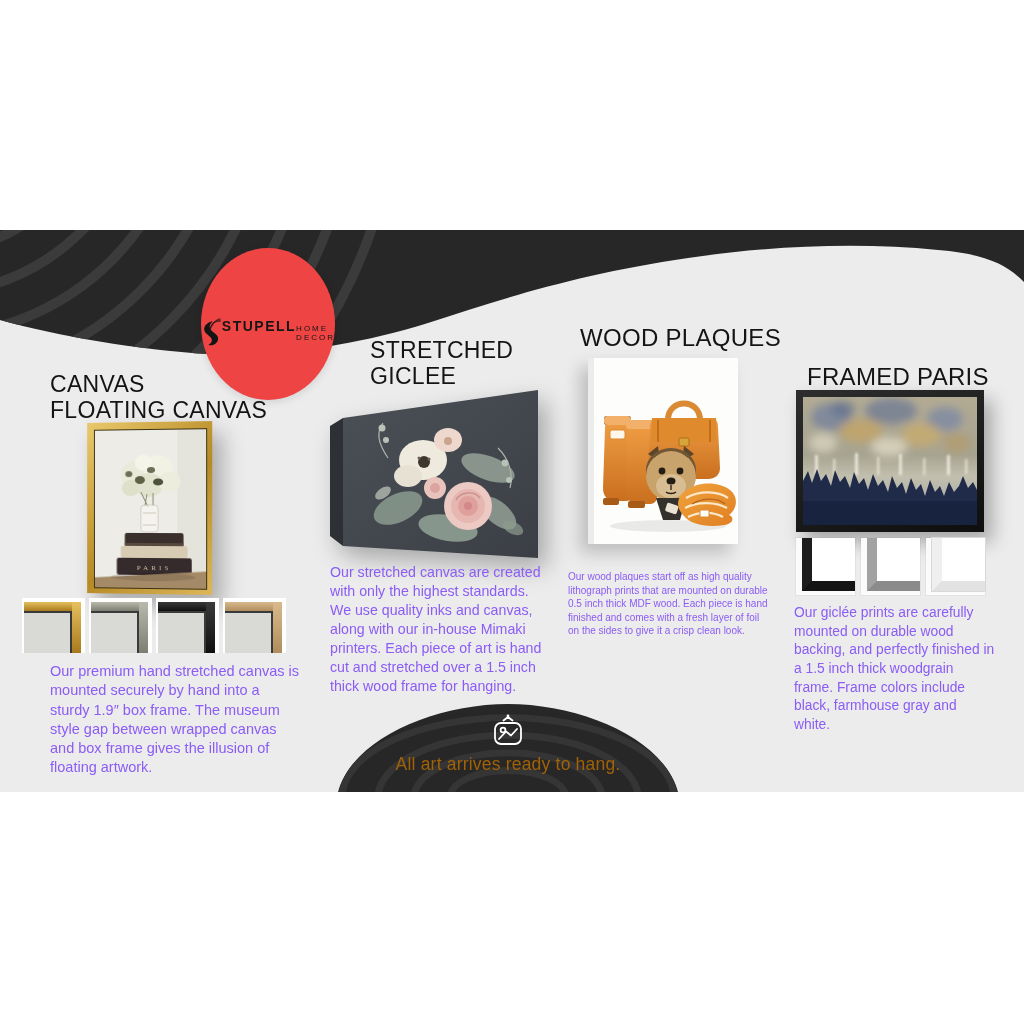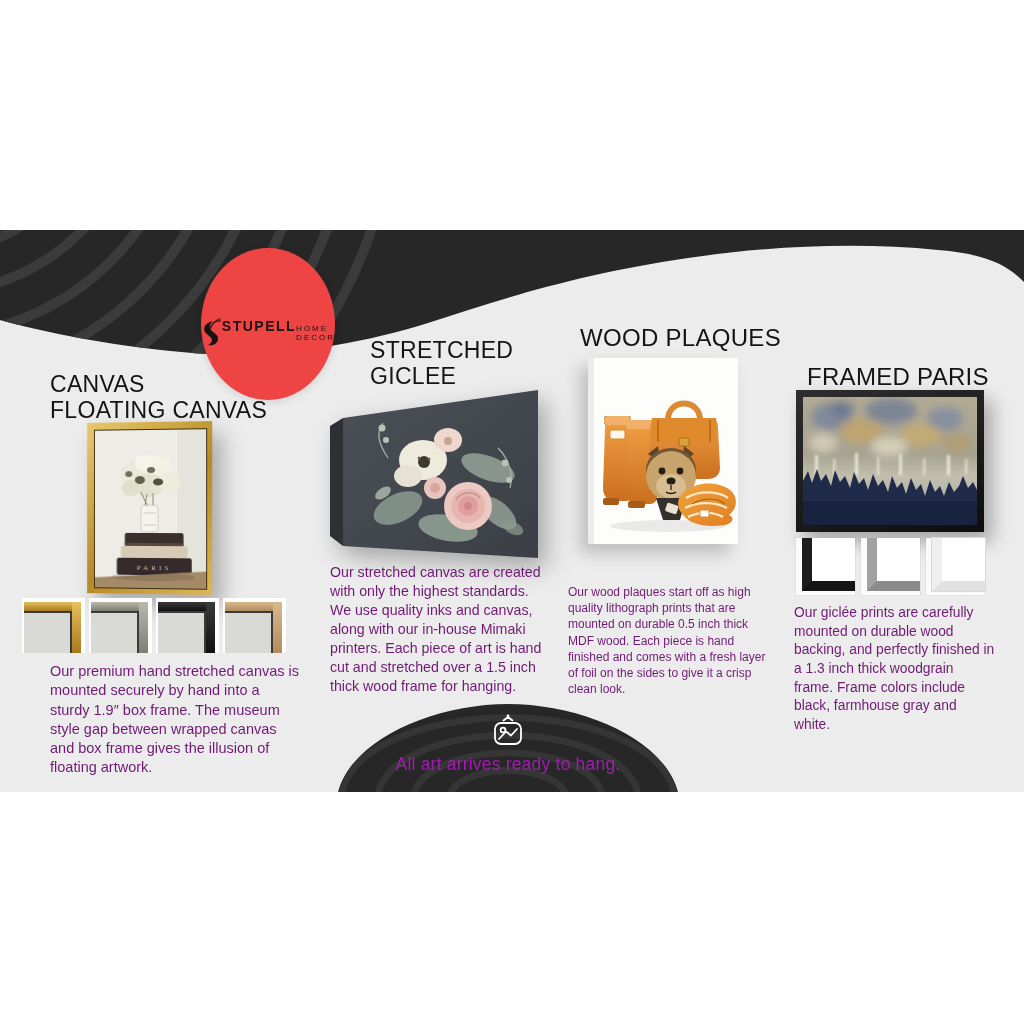--- a/index.html
+++ b/index.html
@@ -26,7 +26,7 @@
     position:absolute;margin:12px;font-weight:400;color:#141414;
     font-size:23px;line-height:1.12;letter-spacing:.3px;z-index:4;
   }
-  .col-desc{position:absolute;margin:0;color:#701a75;z-index:4;}
+  .col-desc{position:absolute;margin:0;color:#8b5cf6;z-index:4;}
   
   .t1{left:38px;top:130px;}
   .d1{left:50px;top:432px;width:252px;font-size:14.5px;line-height:1.33;}

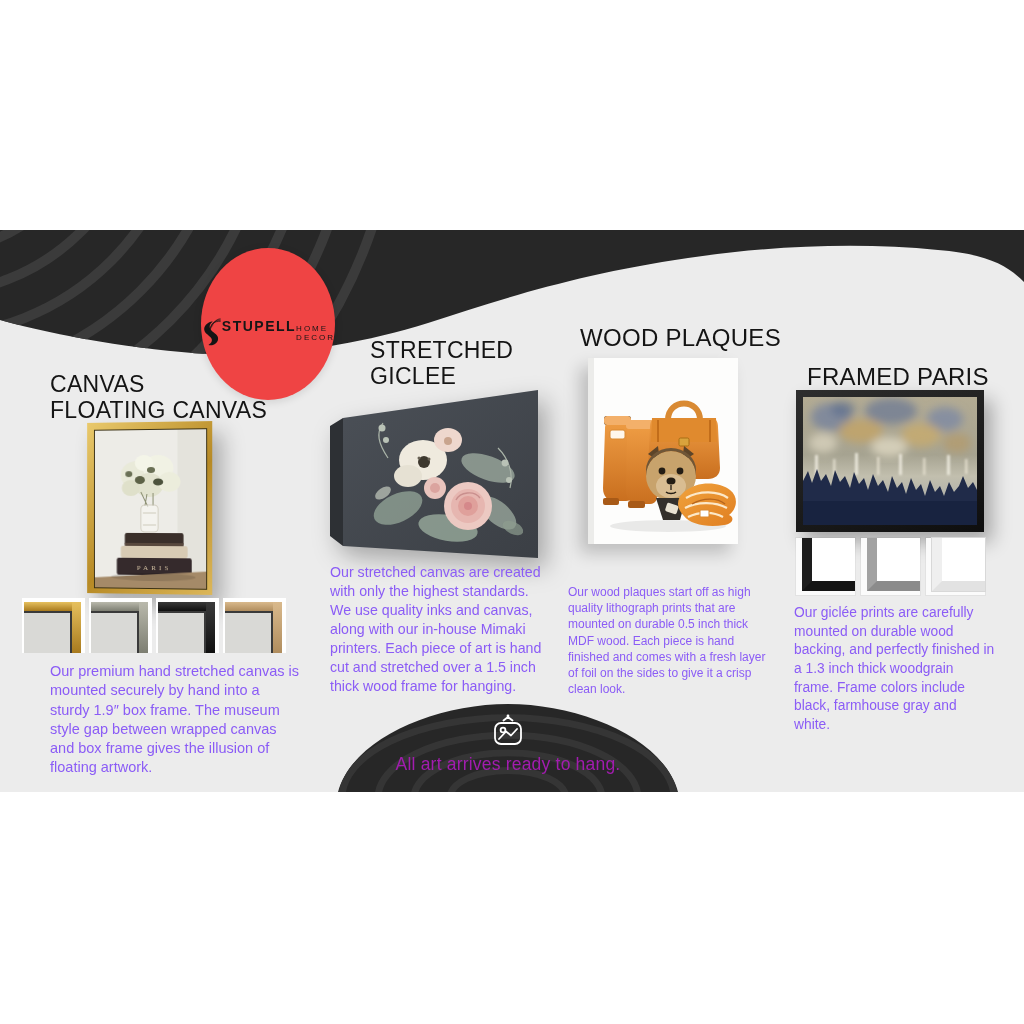--- a/index.html
+++ b/index.html
@@ -53,7 +53,7 @@
   .stretched-art{position:absolute;left:328px;top:158px;z-index:3;filter:drop-shadow(8px 10px 12px rgba(0,0,0,.3));}
   
   .t3{left:568px;top:83px;font-size:24px;}
-  .d3{left:568px;top:354px;width:200px;font-size:12px;line-height:1.35;}
+  .d3{left:568px;top:340px;width:200px;font-size:10px;line-height:1.35;}
   .plaque{position:absolute;left:588px;top:128px;width:150px;height:186px;background:#fdfdfc;
     box-shadow:-8px 9px 16px rgba(0,0,0,.2);z-index:3;}
   

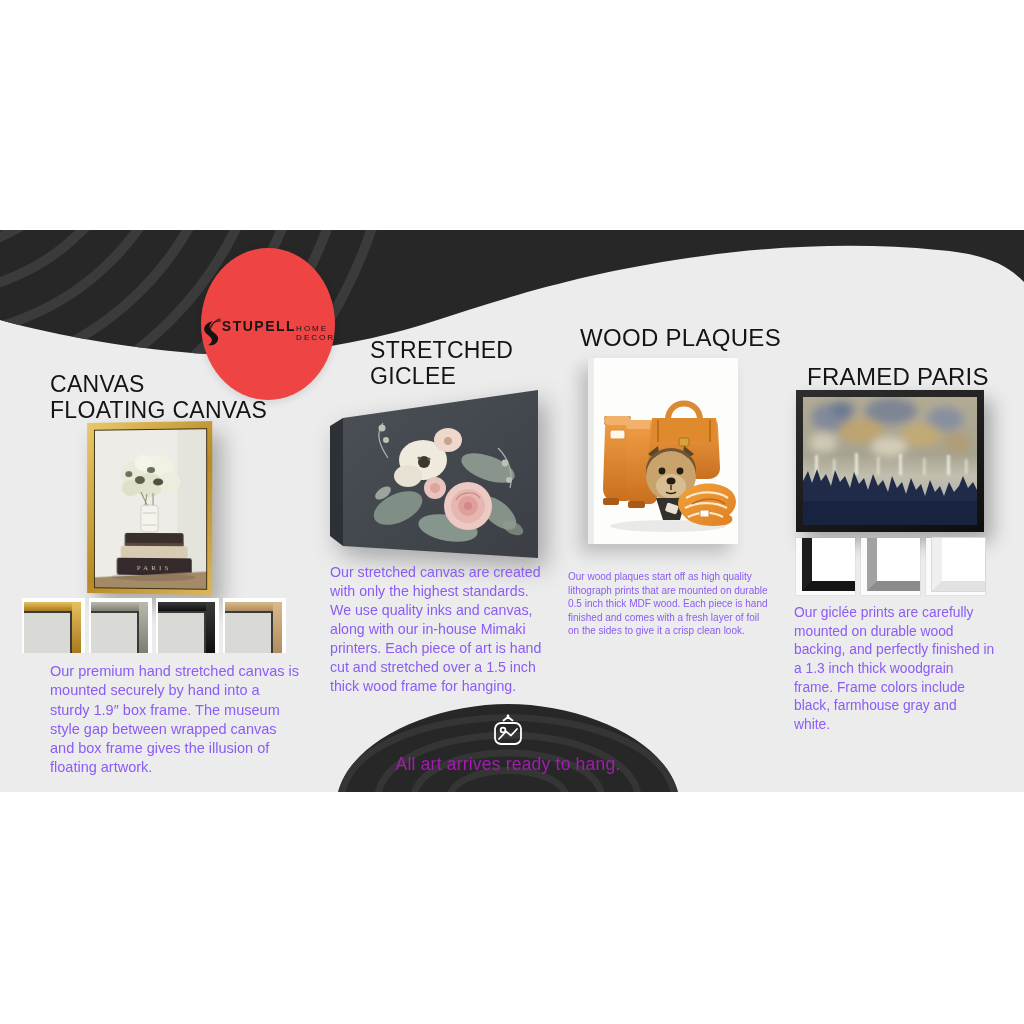--- a/index.html
+++ b/index.html
@@ -365,7 +365,7 @@
       </div>
   </div>
 
-  <p class="col-desc d4">Our giclée prints are carefully mounted on durable wood backing, and perfectly finished in a 1.3 inch thick woodgrain frame. Frame colors include black, farmhouse gray and white.</p>
+  <p class="col-desc d4">Our giclée prints are carefully mounted on durable wood backing, and perfectly finished in a 1.5 inch thick woodgrain frame. Frame colors include black, farmhouse gray and white.</p>
 
   <div class="dome">
     <svg class="shape" viewBox="0 0 340 90" preserveAspectRatio="none">

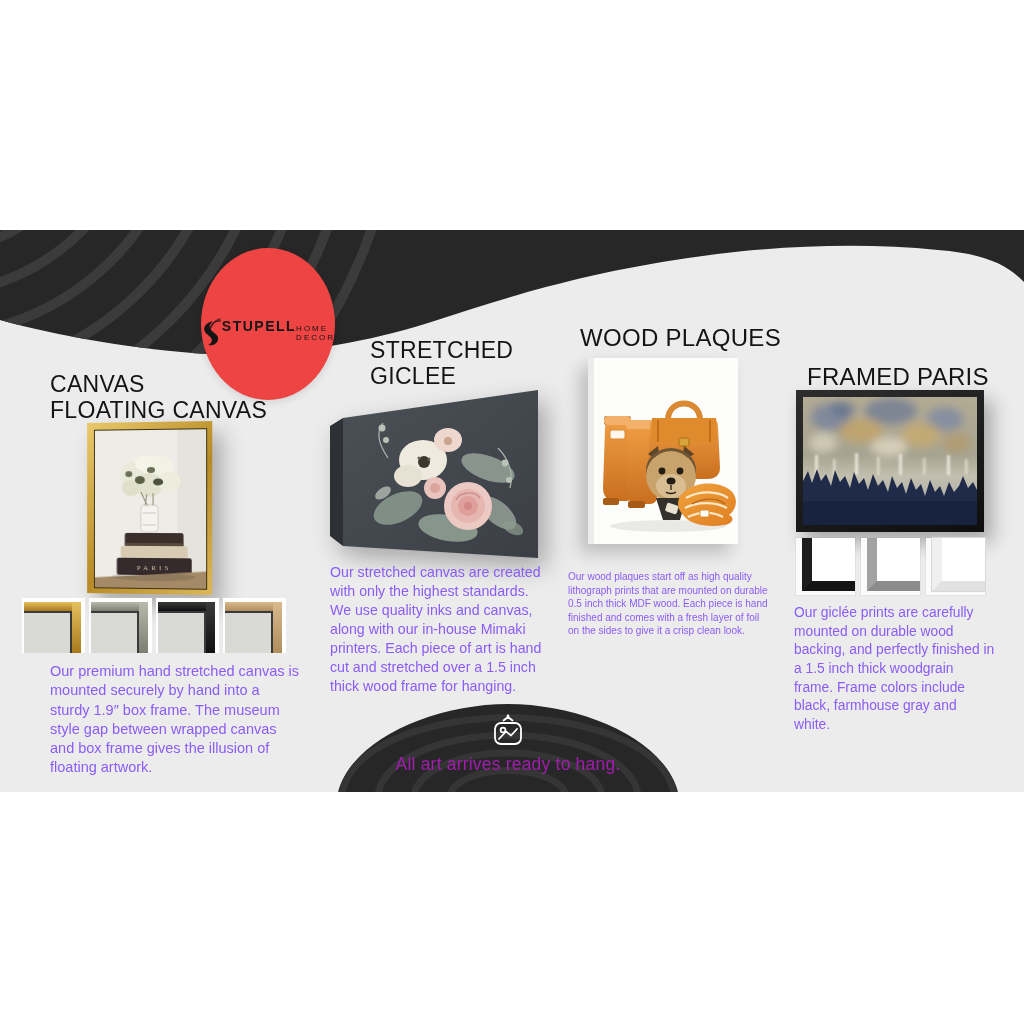--- a/index.html
+++ b/index.html
@@ -71,7 +71,7 @@
   .dome{position:absolute;left:338px;top:474px;width:340px;height:88px;z-index:6;}
   .dome svg.shape{position:absolute;left:0;top:0;width:340px;height:88px;}
   .dome-icon{position:absolute;left:153px;top:10px;}
-  .dome-msg{position:absolute;left:0;top:50px;width:340px;text-align:center;color:#a21caf;
+  .dome-msg{position:absolute;left:0;top:50px;width:340px;text-align:center;color:#a16207;
     font-size:17.5px;letter-spacing:.2px;}
 </style>
 </head>

